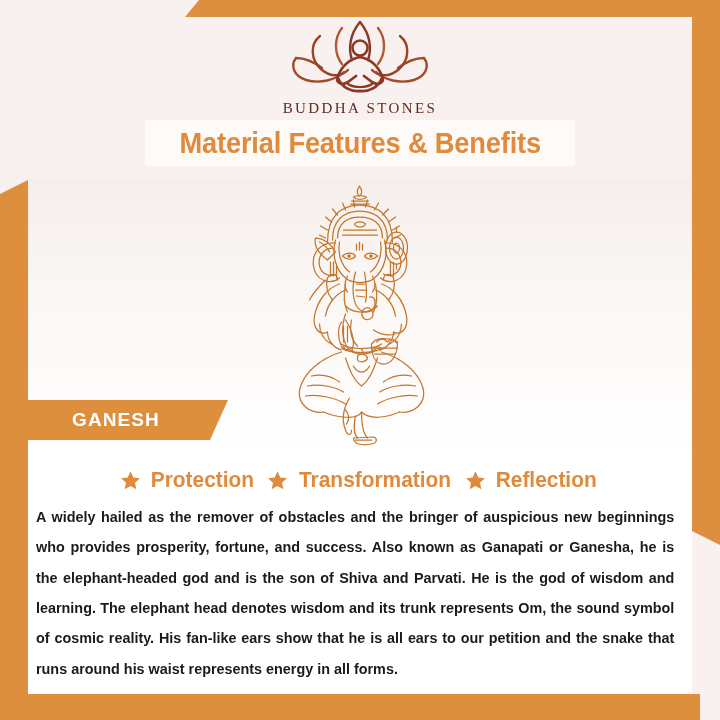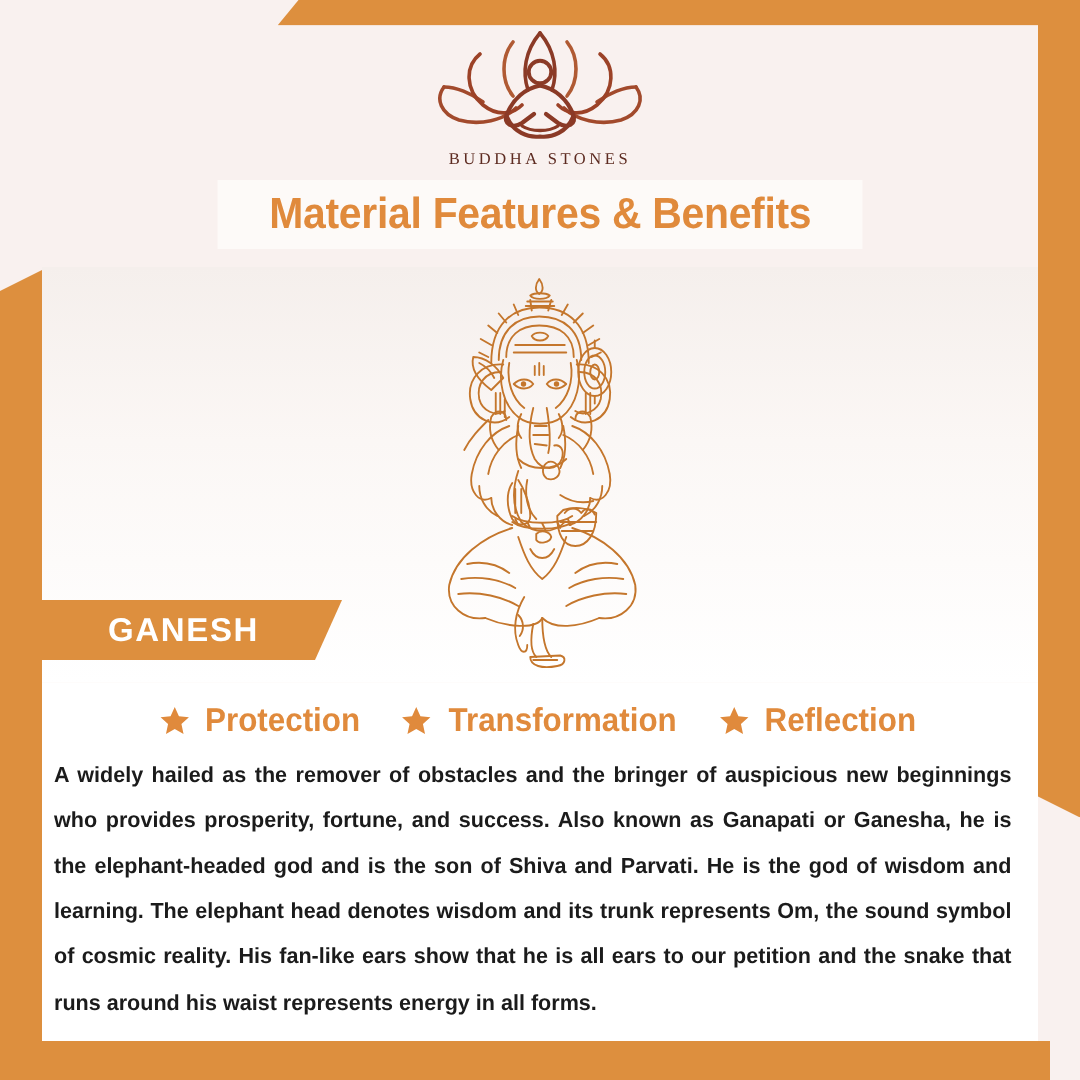--- a/index.html
+++ b/index.html
@@ -77,7 +77,7 @@
   .logo-text {
     margin-top: 4px;
     font-family: "Liberation Serif", serif;
-    font-size: 11px;
+    font-size: 15px;
     letter-spacing: 2.4px;
     color: #5d2b21;
     font-weight: 400;

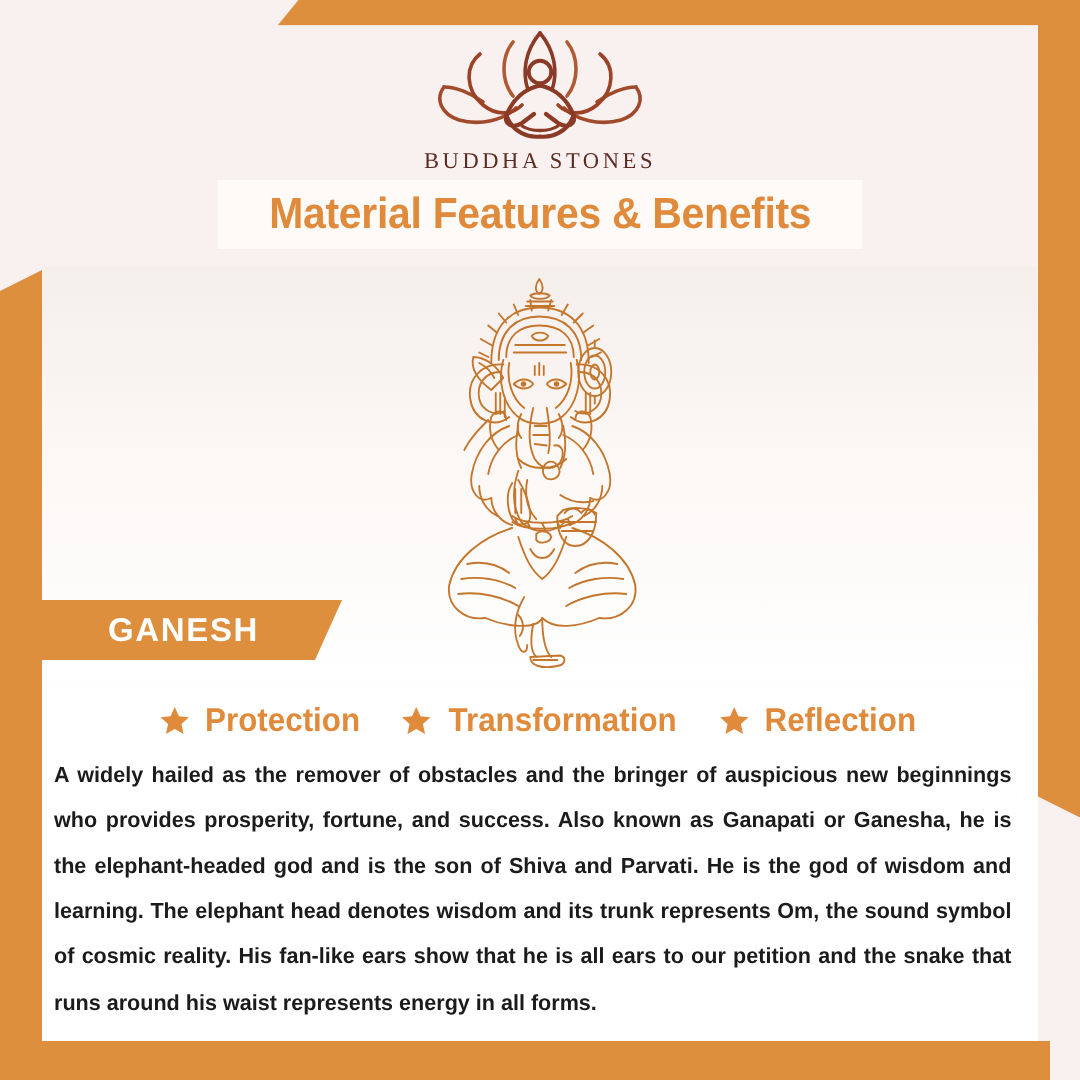--- a/index.html
+++ b/index.html
@@ -138,7 +138,7 @@
   .ribbon-label {
     margin-left: 72px;
     color: #ffffff;
-    font-size: 22px;
+    font-size: 19px;
     font-weight: bold;
     letter-spacing: 1.1px;
   }

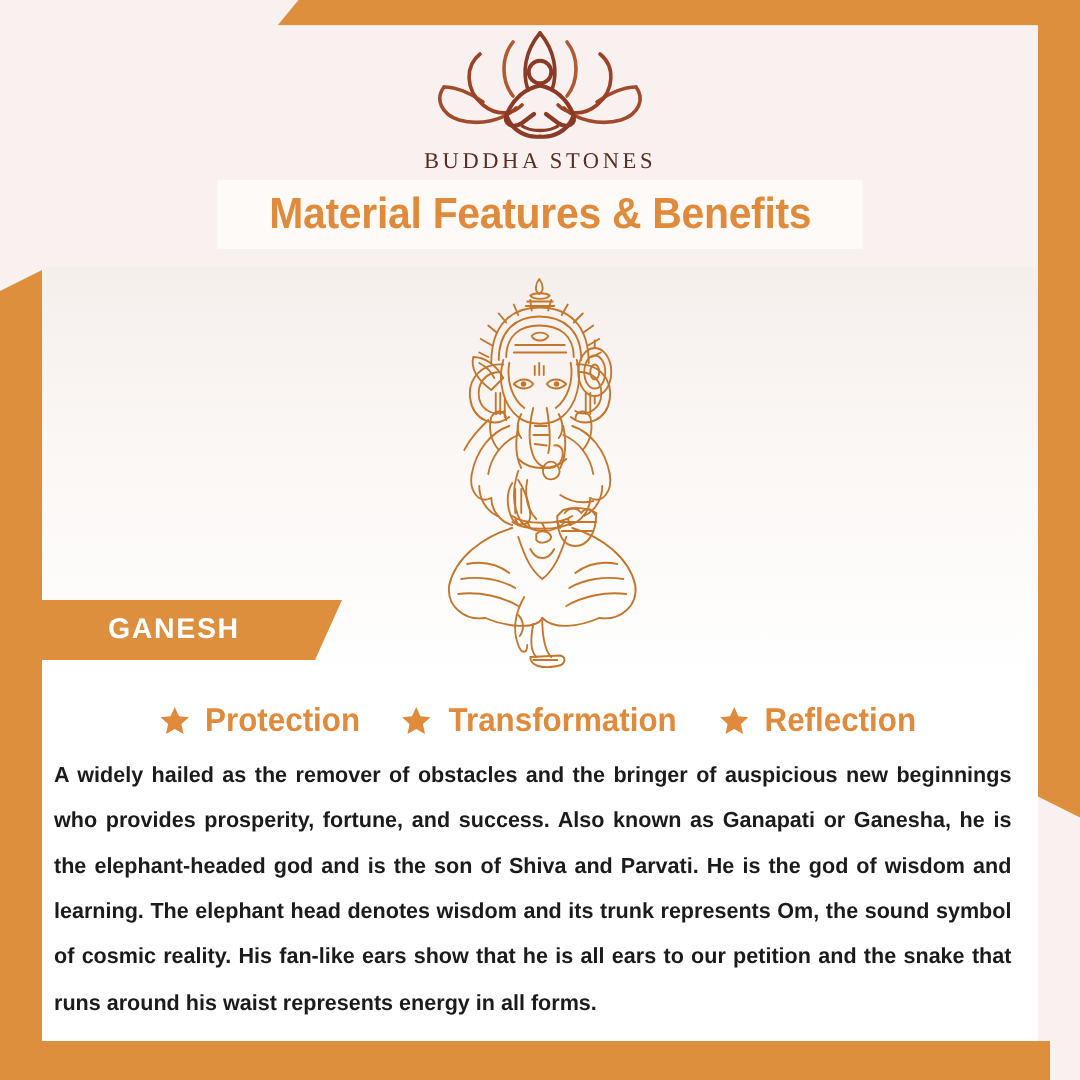--- a/index.html
+++ b/index.html
@@ -157,7 +157,7 @@
     display: flex;
     justify-content: center;
     align-items: center;
-    gap: 24px;
+    gap: 10px;
     padding-top: 12px;
   }
   .feature {

